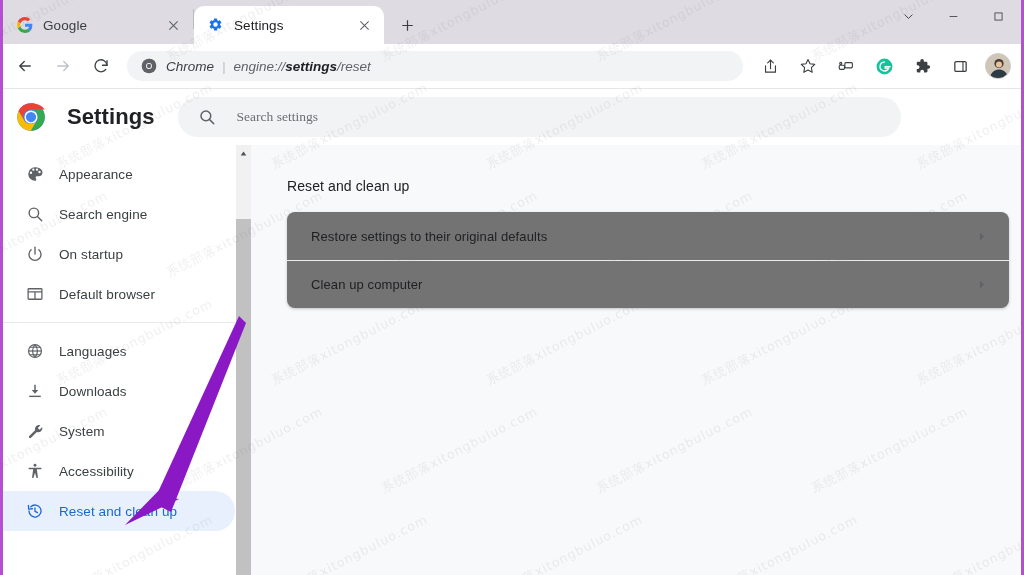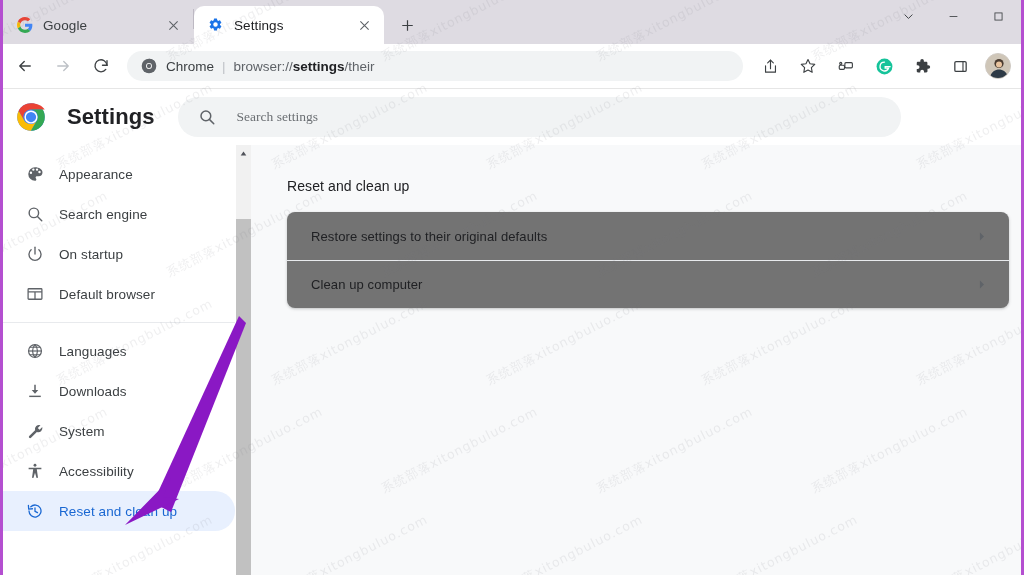--- a/index.html
+++ b/index.html
@@ -82,7 +82,7 @@
     height: 30px; margin: 0 8px 0 10px;
     background: #f1f3f4; border-radius: 16px;
     display: flex; align-items: center; padding: 0 14px;
-    font-size: 13.5px; color: #3c4043;
+    font-size: 13.5px; color: #3c4043; font-style: italic;
   }
   #omnibox .chrome-dot { width: 16px; height: 16px; flex: 0 0 16px; margin-right: 9px; }
   #omnibox .scheme-label { color: #3c4043; }

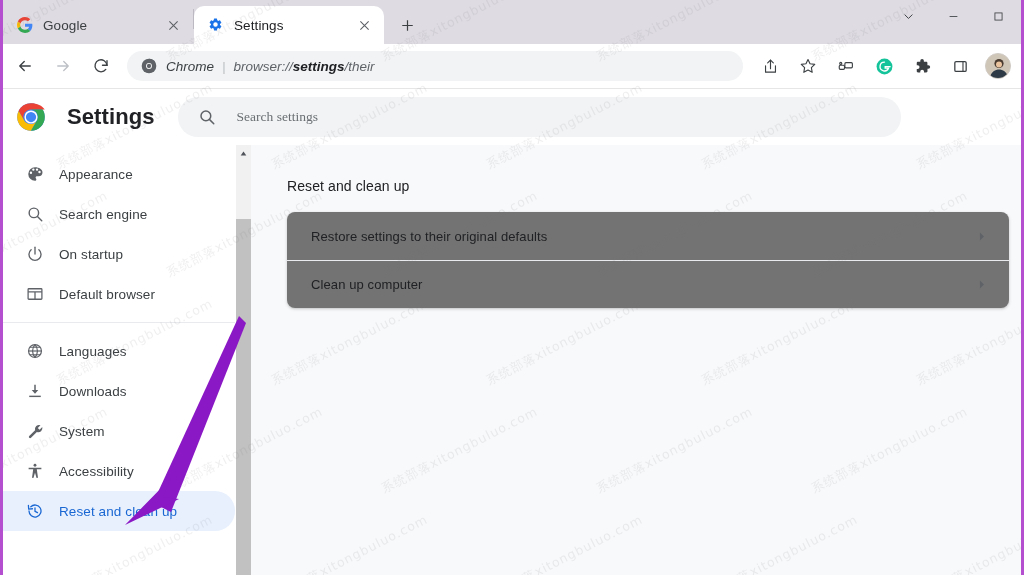--- a/index.html
+++ b/index.html
@@ -309,7 +309,7 @@
       </span>
       <span class="scheme-label">Chrome</span>
       <span class="omni-sep">|</span>
-      <span class="url-dim">browser://</span>
+      <span class="url-dim">engine://</span>
         <span class="url-strong">settings</span>
         <span class="url-dim">/their</span>
     </div>

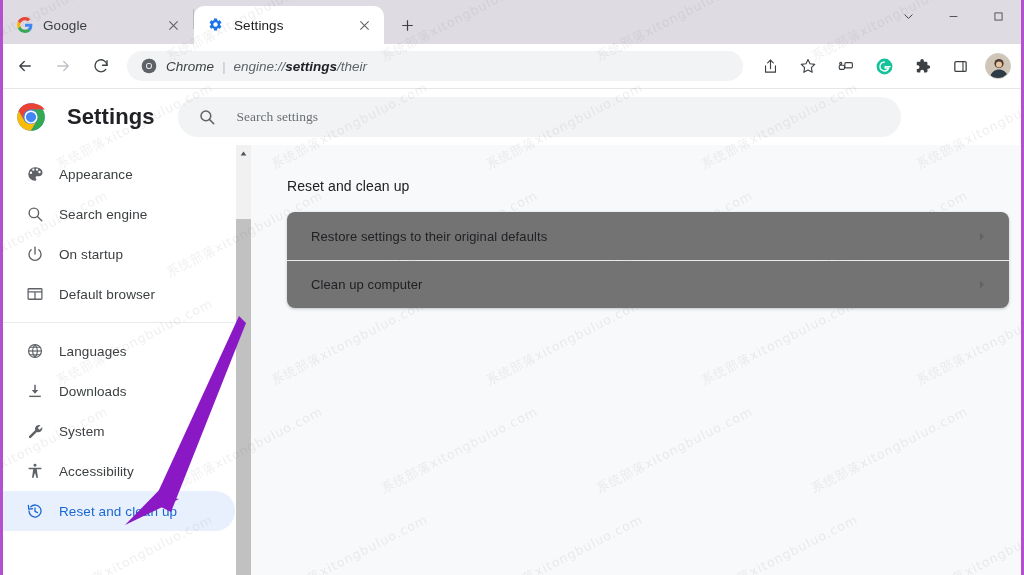--- a/index.html
+++ b/index.html
@@ -311,7 +311,7 @@
       <span class="omni-sep">|</span>
       <span class="url-dim">engine://</span>
         <span class="url-strong">settings</span>
-        <span class="url-dim">/their</span>
+        <span class="url-dim">/reset</span>
     </div>
 
     <div id="toolbar-right">

